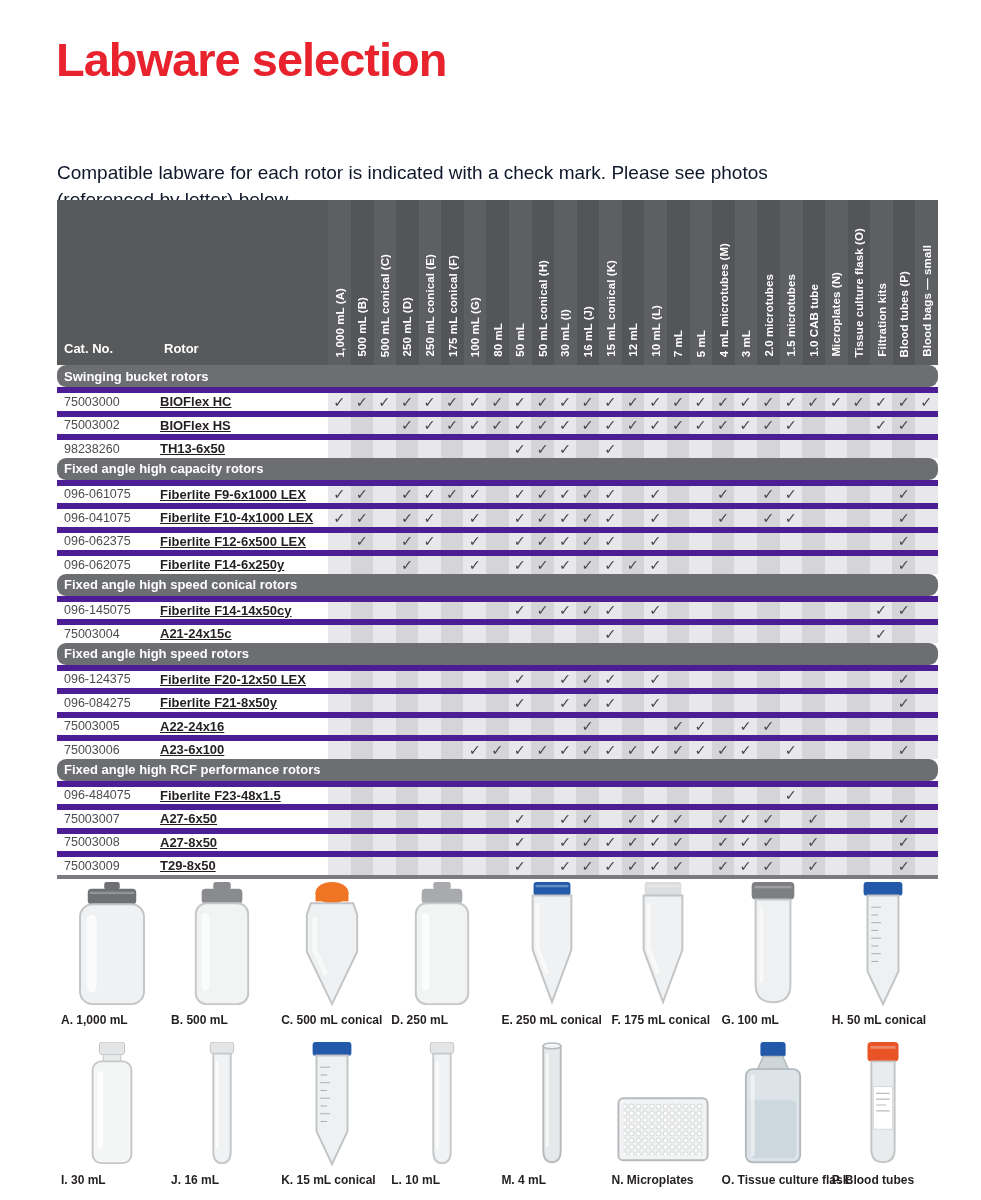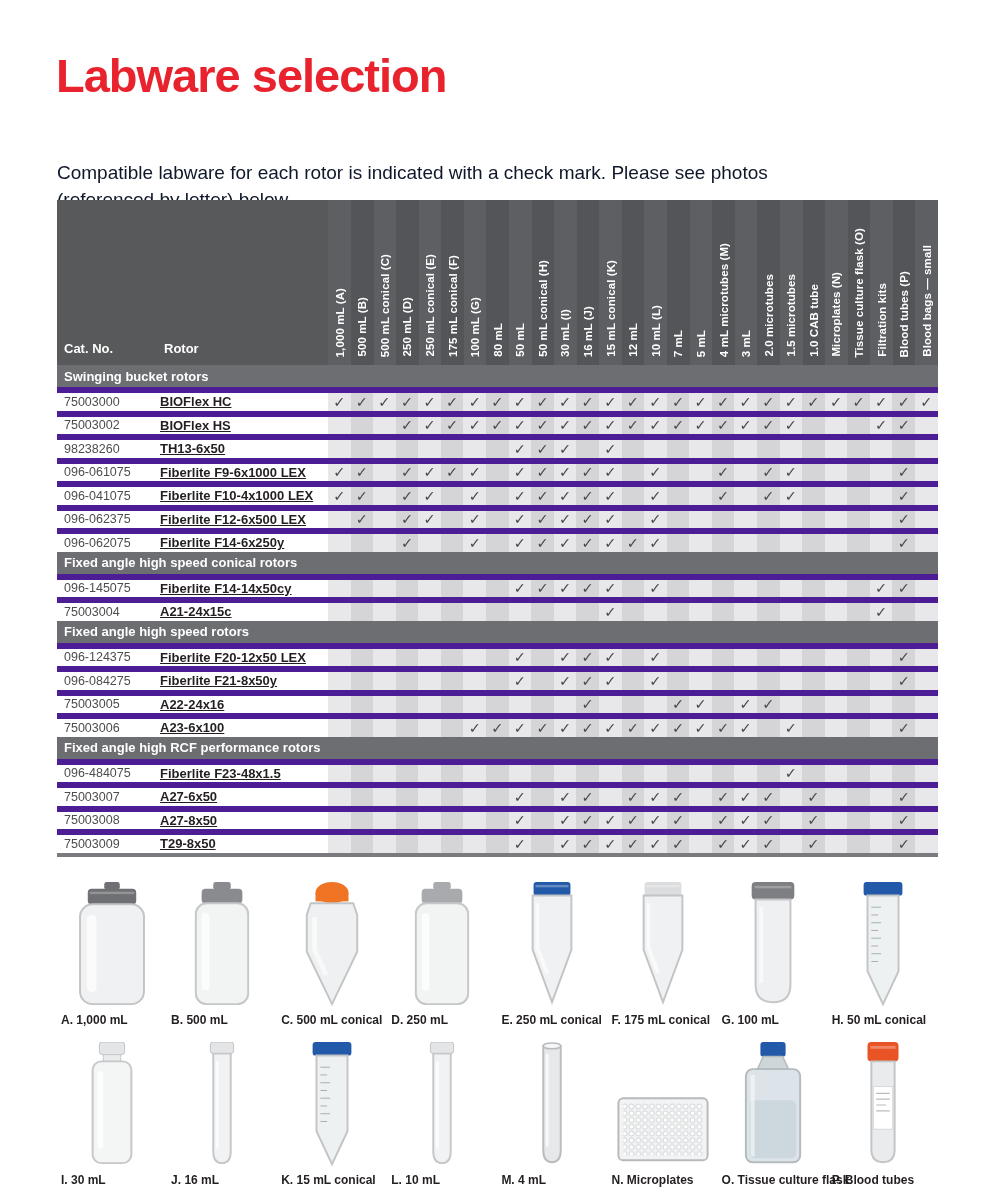--- a/index.html
+++ b/index.html
@@ -18,7 +18,7 @@
   body{font-family:"Liberation Sans",sans-serif;}
   .page{position:relative;width:981px;height:1200px;background:#ffffff;overflow:hidden;}
 
-  .title{position:absolute;left:56px;top:48px;font-size:47px;font-weight:700;letter-spacing:-1px;color:var(--accent);}
+  .title{position:absolute;left:56px;top:32px;font-size:47px;font-weight:700;letter-spacing:-1px;color:var(--accent);}
   .intro{position:absolute;left:57px;top:160px;width:800px;font-size:19px;line-height:1.4;color:#0f172a;}
 
   

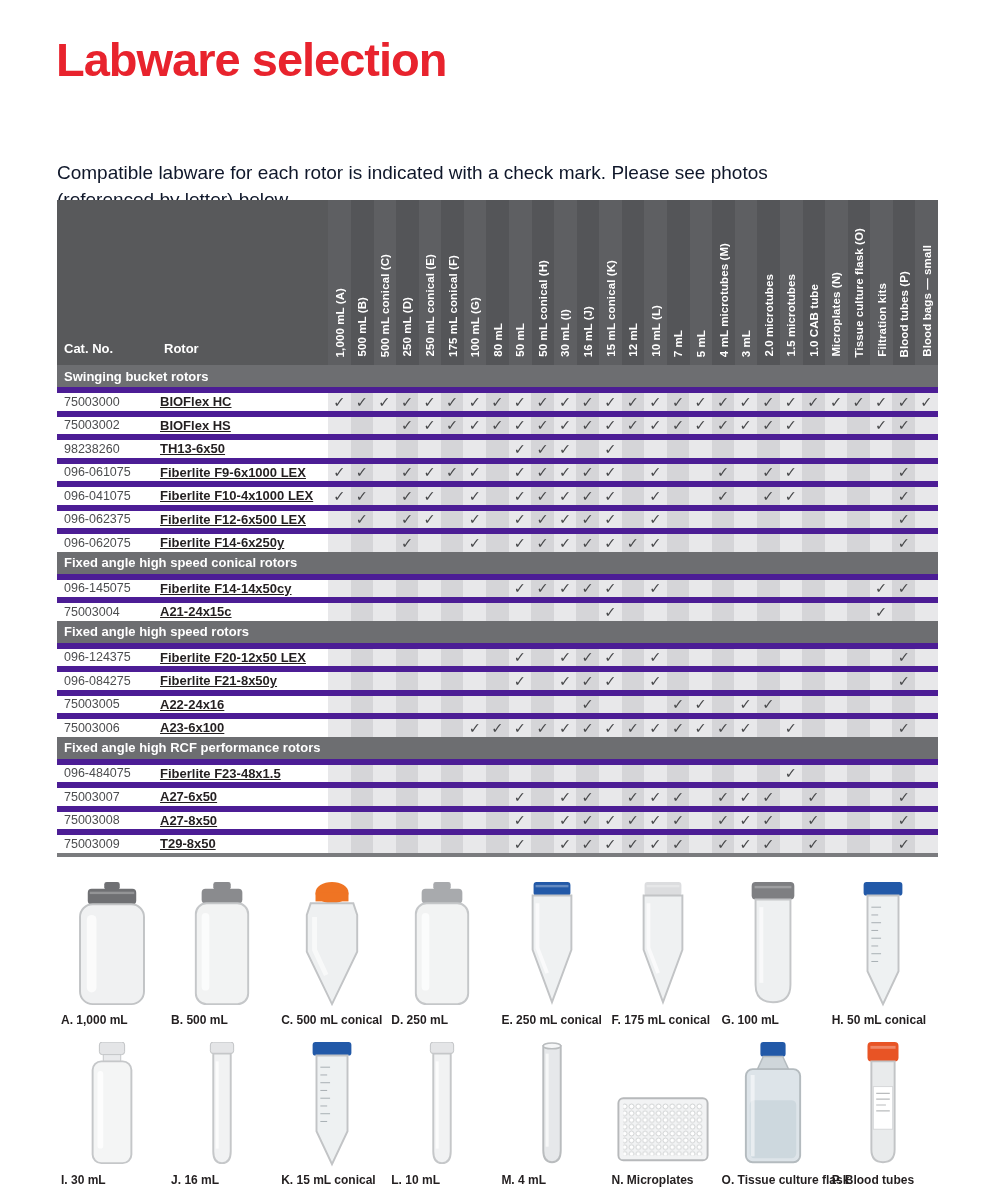--- a/index.html
+++ b/index.html
@@ -32,7 +32,7 @@
   .hcol.dark{background:var(--hdr-stripe-d);}
   .vtext{writing-mode:vertical-rl;transform:rotate(180deg);white-space:nowrap;font-size:11.5px;font-weight:600;color:#ffffff;letter-spacing:0.1px;}
 
-  .banner{height:22px;background:var(--banner);color:#fff;font-size:13px;font-weight:700;display:flex;align-items:center;padding-left:7px;}
+  .banner{height:22px;background:var(--banner);color:#fff;font-size:13px;font-weight:700;display:flex;align-items:center;padding-left:7px;border-radius:9px;}
   .trow{display:flex;height:23.5px;border-top:6px solid #4c1d95;background:#fff;}
   .trow:first-of-type{border-top:none;}
   .cat-cell{width:103px;font-size:12.5px;color:#4c4d4f;display:flex;align-items:center;padding-left:7px;}

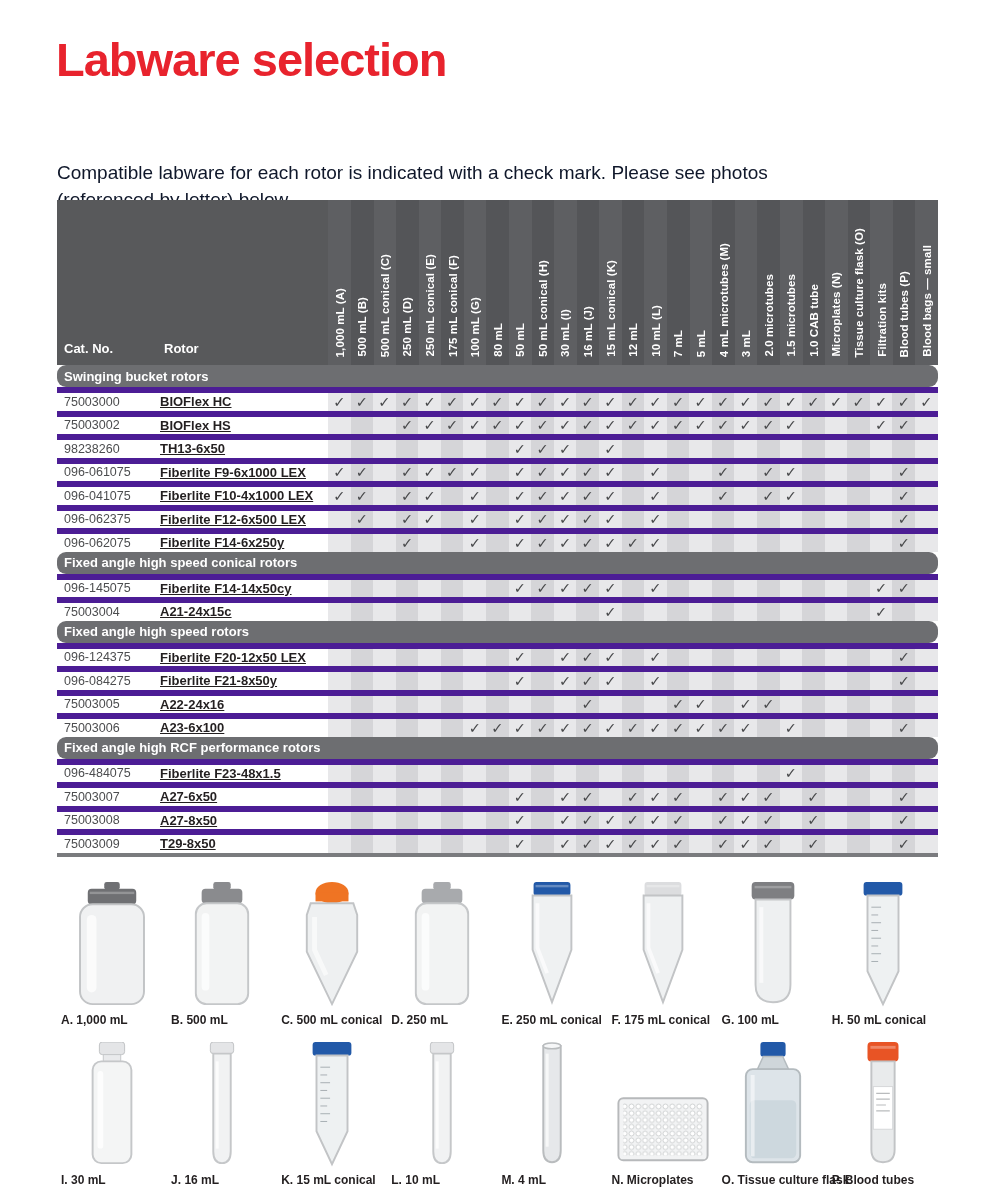--- a/index.html
+++ b/index.html
@@ -351,6 +351,7 @@
           <div class="ccell dark"></div>
           <div class="ccell"></div>
         </div>
+        <div class="banner">Fixed angle high capacity rotors</div>
         <div class="trow">
           <div class="cat-cell">096-061075</div>
           <div class="rotor-cell">Fiberlite F9-6x1000 LEX</div>

